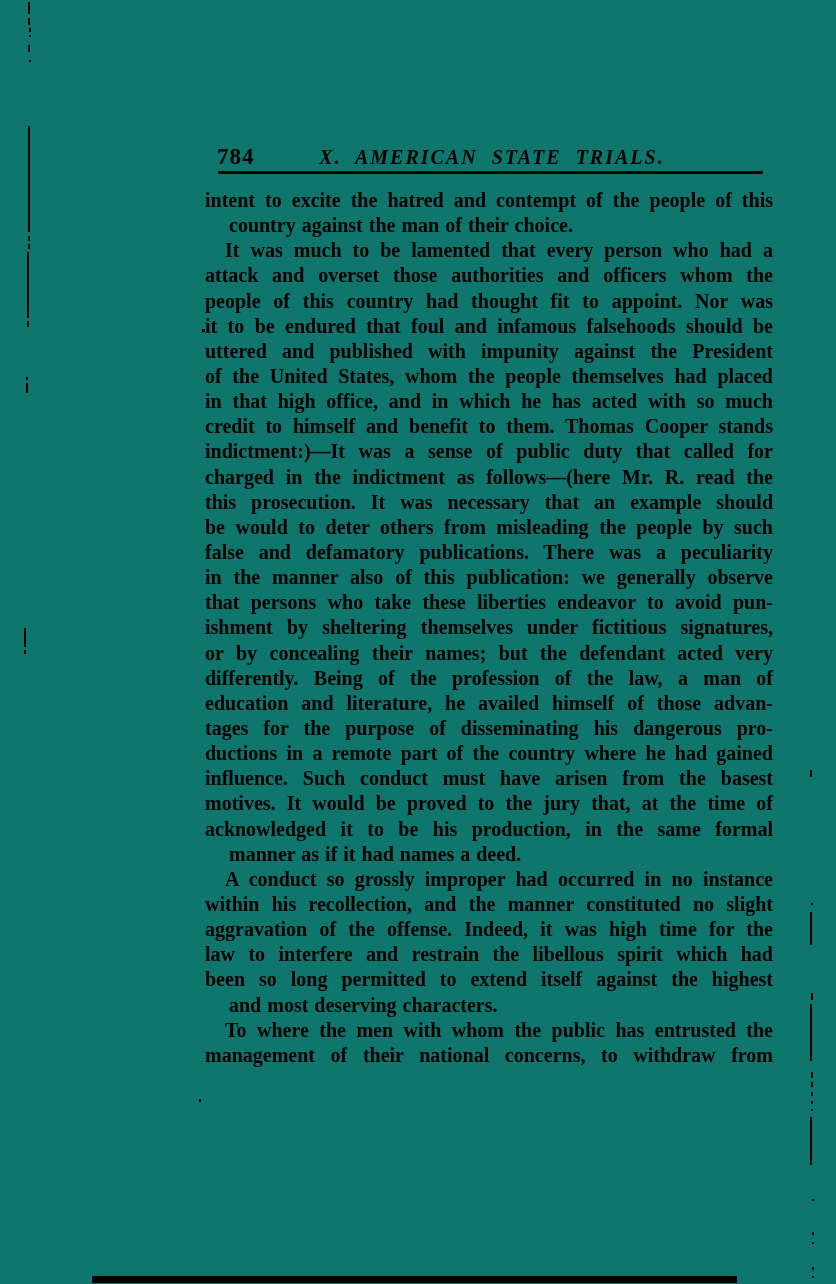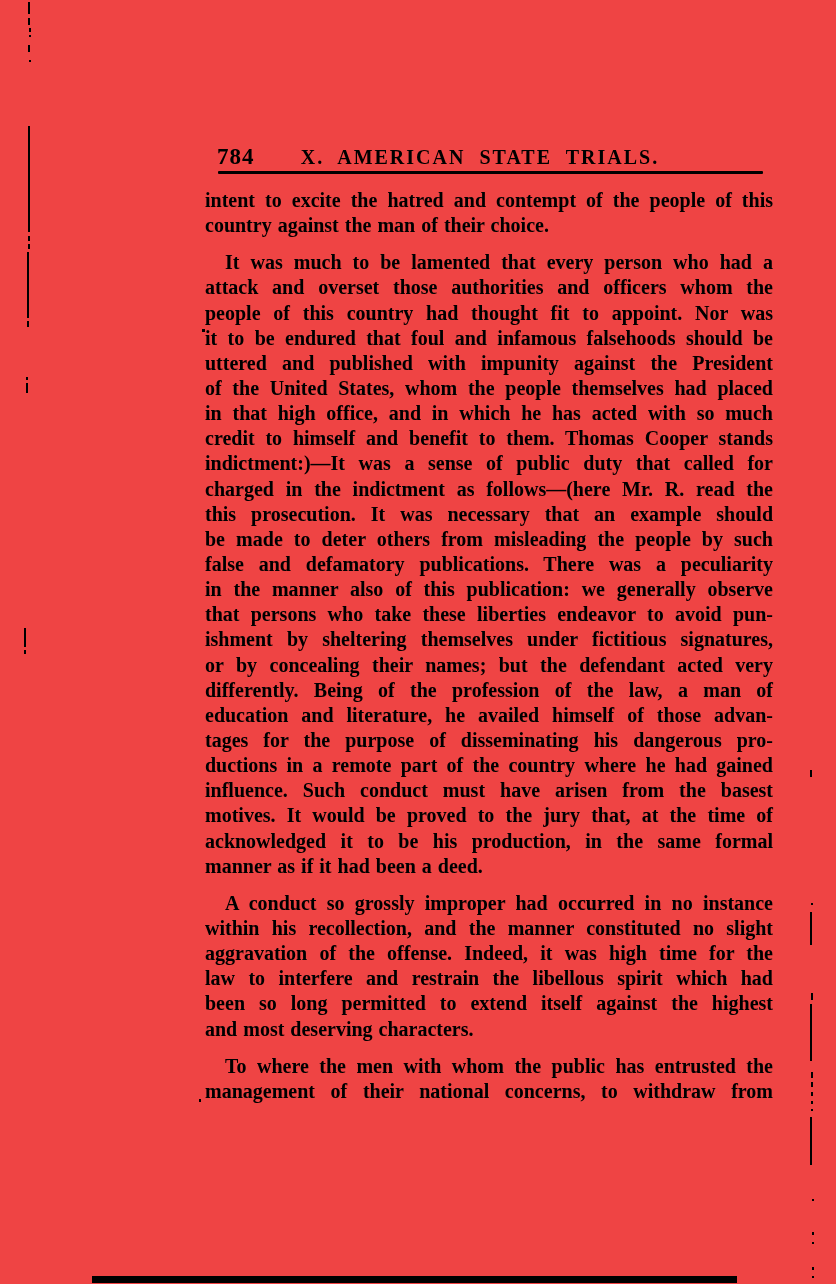--- a/index.html
+++ b/index.html
@@ -13,7 +13,7 @@
   }
   .page {
     position: absolute; inset: 0;
-    background: #ef4444;
+    background: #0f766e;
   }
   
   .page-number {

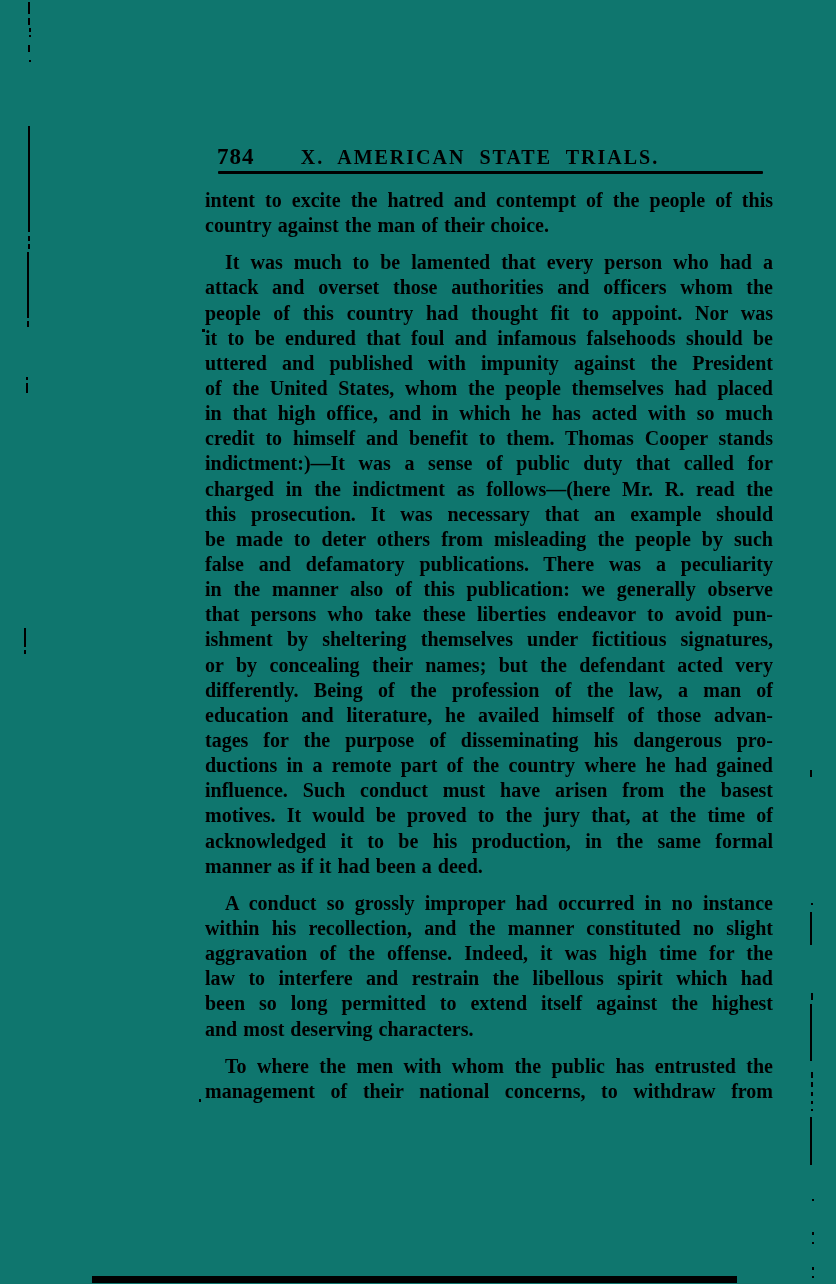--- a/index.html
+++ b/index.html
@@ -25,10 +25,11 @@
   }
   .running-title {
     position: absolute;
-    left: 480px; top: 146px;
+    left: 492px; top: 146px;
     transform: translateX(-50%);
     font-size: 20px;
     font-weight: bold;
+    font-style: italic;
     letter-spacing: 2px;
     word-spacing: 7px;
     white-space: nowrap;

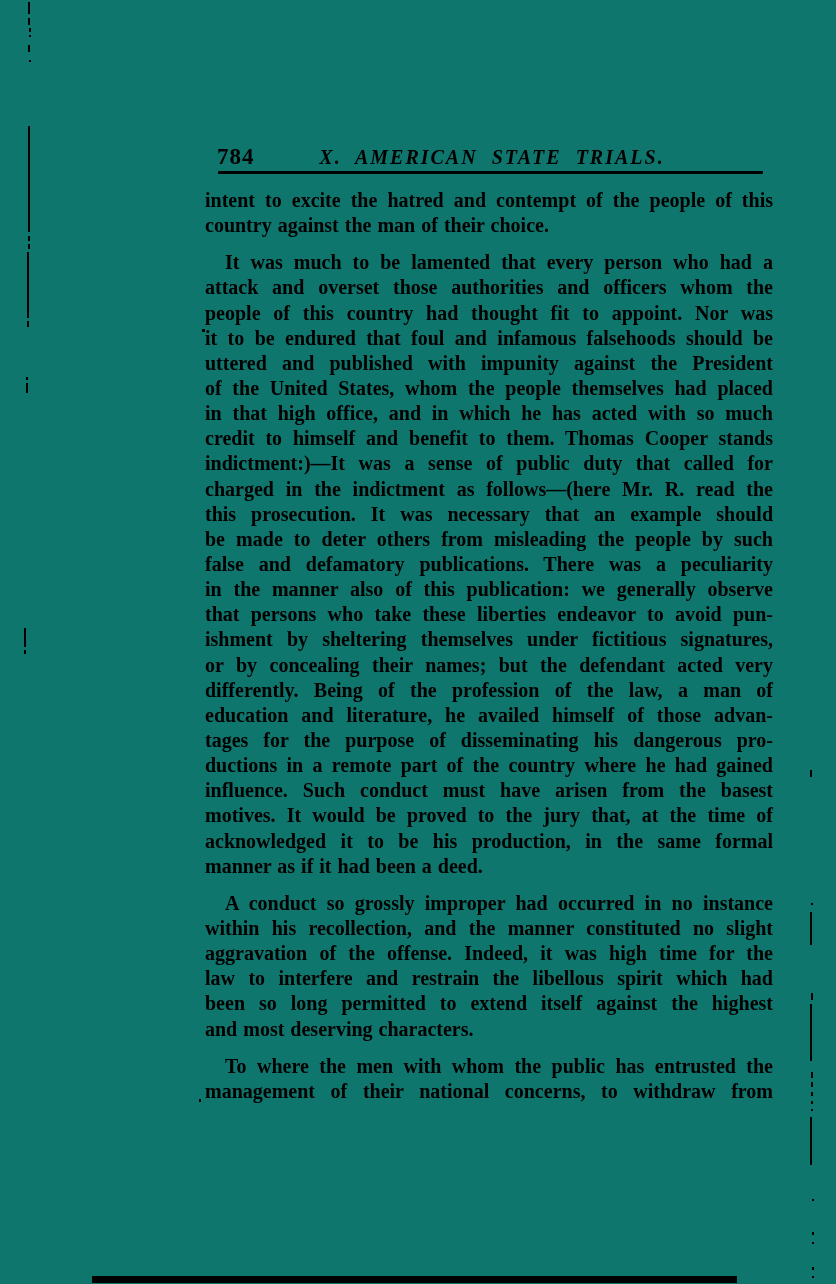--- a/index.html
+++ b/index.html
@@ -62,6 +62,7 @@
   .line.indent { text-indent: 20px; margin-top: 12px; }
   .line.para-end {
     text-align-last: left;
+    margin-left: 24px;
     -moz-text-align-last: left;
   }
   

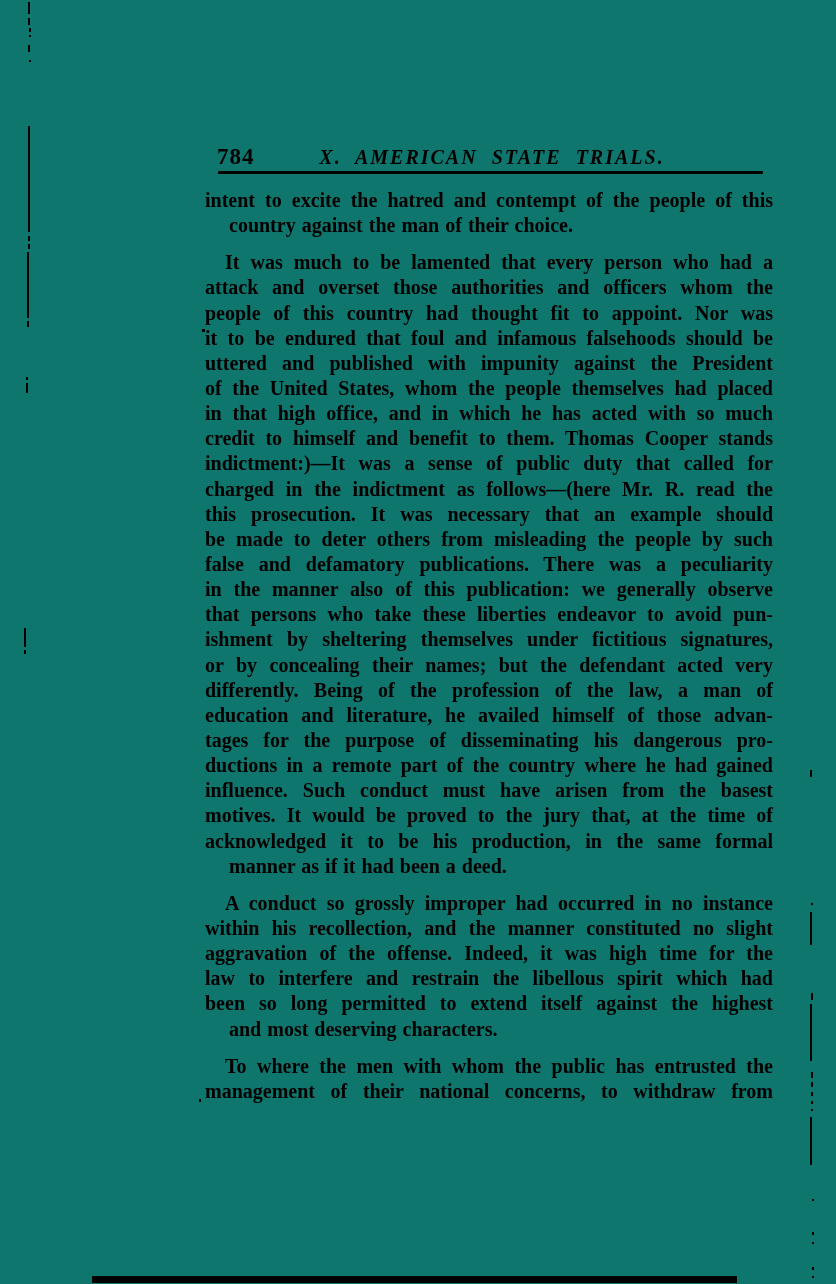--- a/index.html
+++ b/index.html
@@ -59,7 +59,7 @@
     height: 25.15px;
     overflow: visible;
   }
-  .line.indent { text-indent: 20px; margin-top: 12px; }
+  .line.indent { text-indent: 20px; }
   .line.para-end {
     text-align-last: left;
     margin-left: 24px;

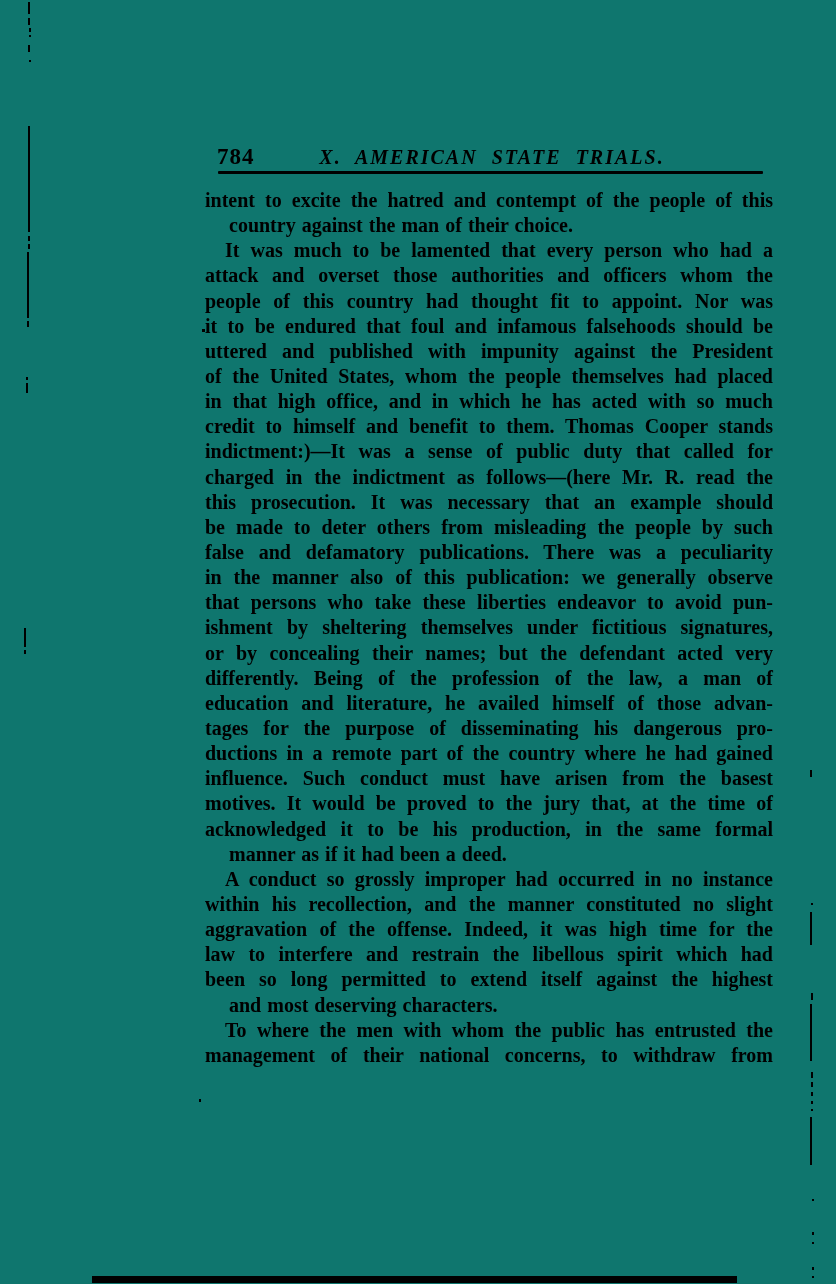--- a/index.html
+++ b/index.html
@@ -94,7 +94,7 @@
       <div class="line">indictment:)—It was a sense of public duty that called for</div>
       <div class="line">charged in the indictment as follows—(here Mr. R. read the</div>
       <div class="line">this prosecution.  It was necessary that an example should</div>
-      <div class="line">be made to deter others from misleading the people by such</div>
+      <div class="line">be would to deter others from misleading the people by such</div>
       <div class="line">false and defamatory publications.  There was a peculiarity</div>
       <div class="line">in the manner also of this publication: we generally observe</div>
       <div class="line">that persons who take these liberties endeavor to avoid pun-</div>

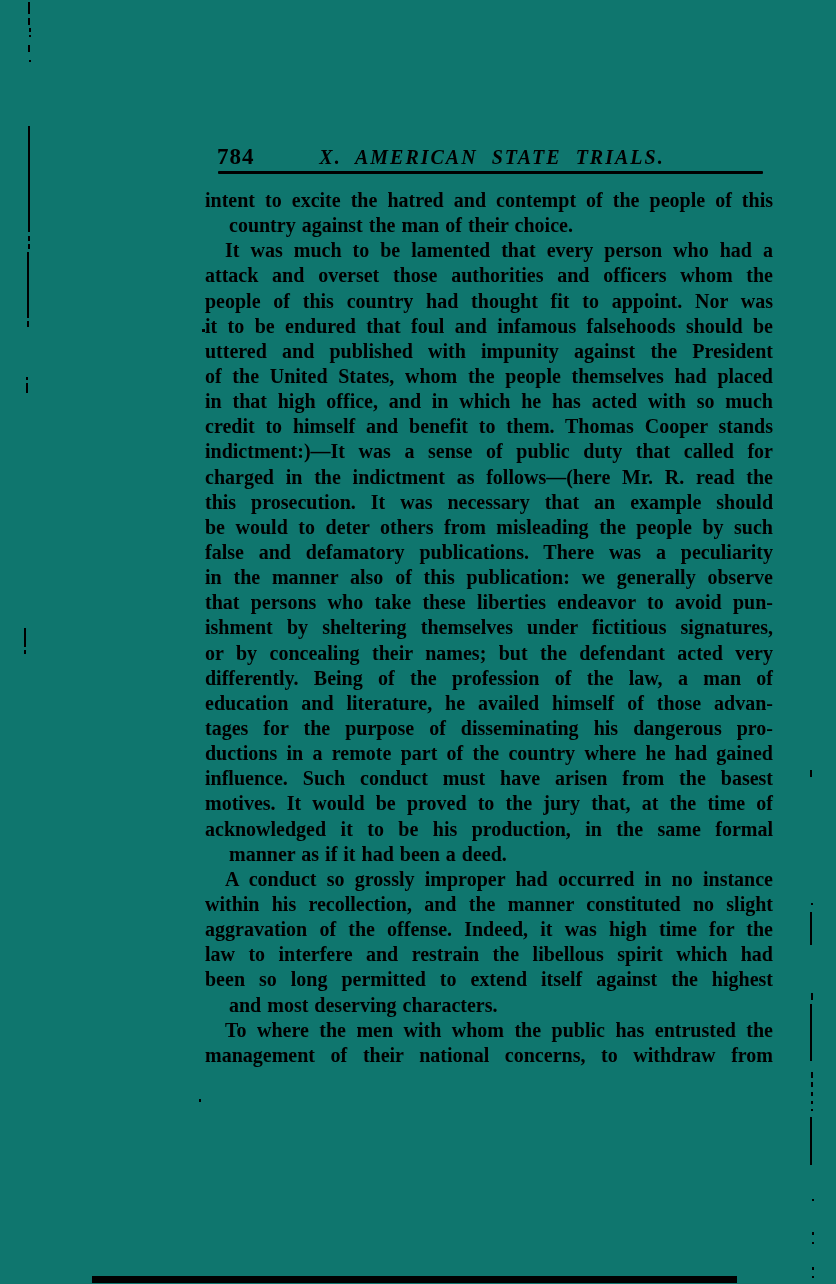--- a/index.html
+++ b/index.html
@@ -107,7 +107,7 @@
       <div class="line">influence.  Such conduct must have arisen from the basest</div>
       <div class="line">motives.  It would be proved to the jury that, at the time of</div>
       <div class="line">acknowledged it to be his production, in the same formal</div>
-      <div class="line para-end">manner as if it had been a deed.</div>
+      <div class="line para-end">manner as if it had names a deed.</div>
       <div class="line indent">A conduct so grossly improper had occurred in no instance</div>
       <div class="line">within his recollection, and the manner constituted no slight</div>
       <div class="line">aggravation of the offense.  Indeed, it was high time for the</div>

